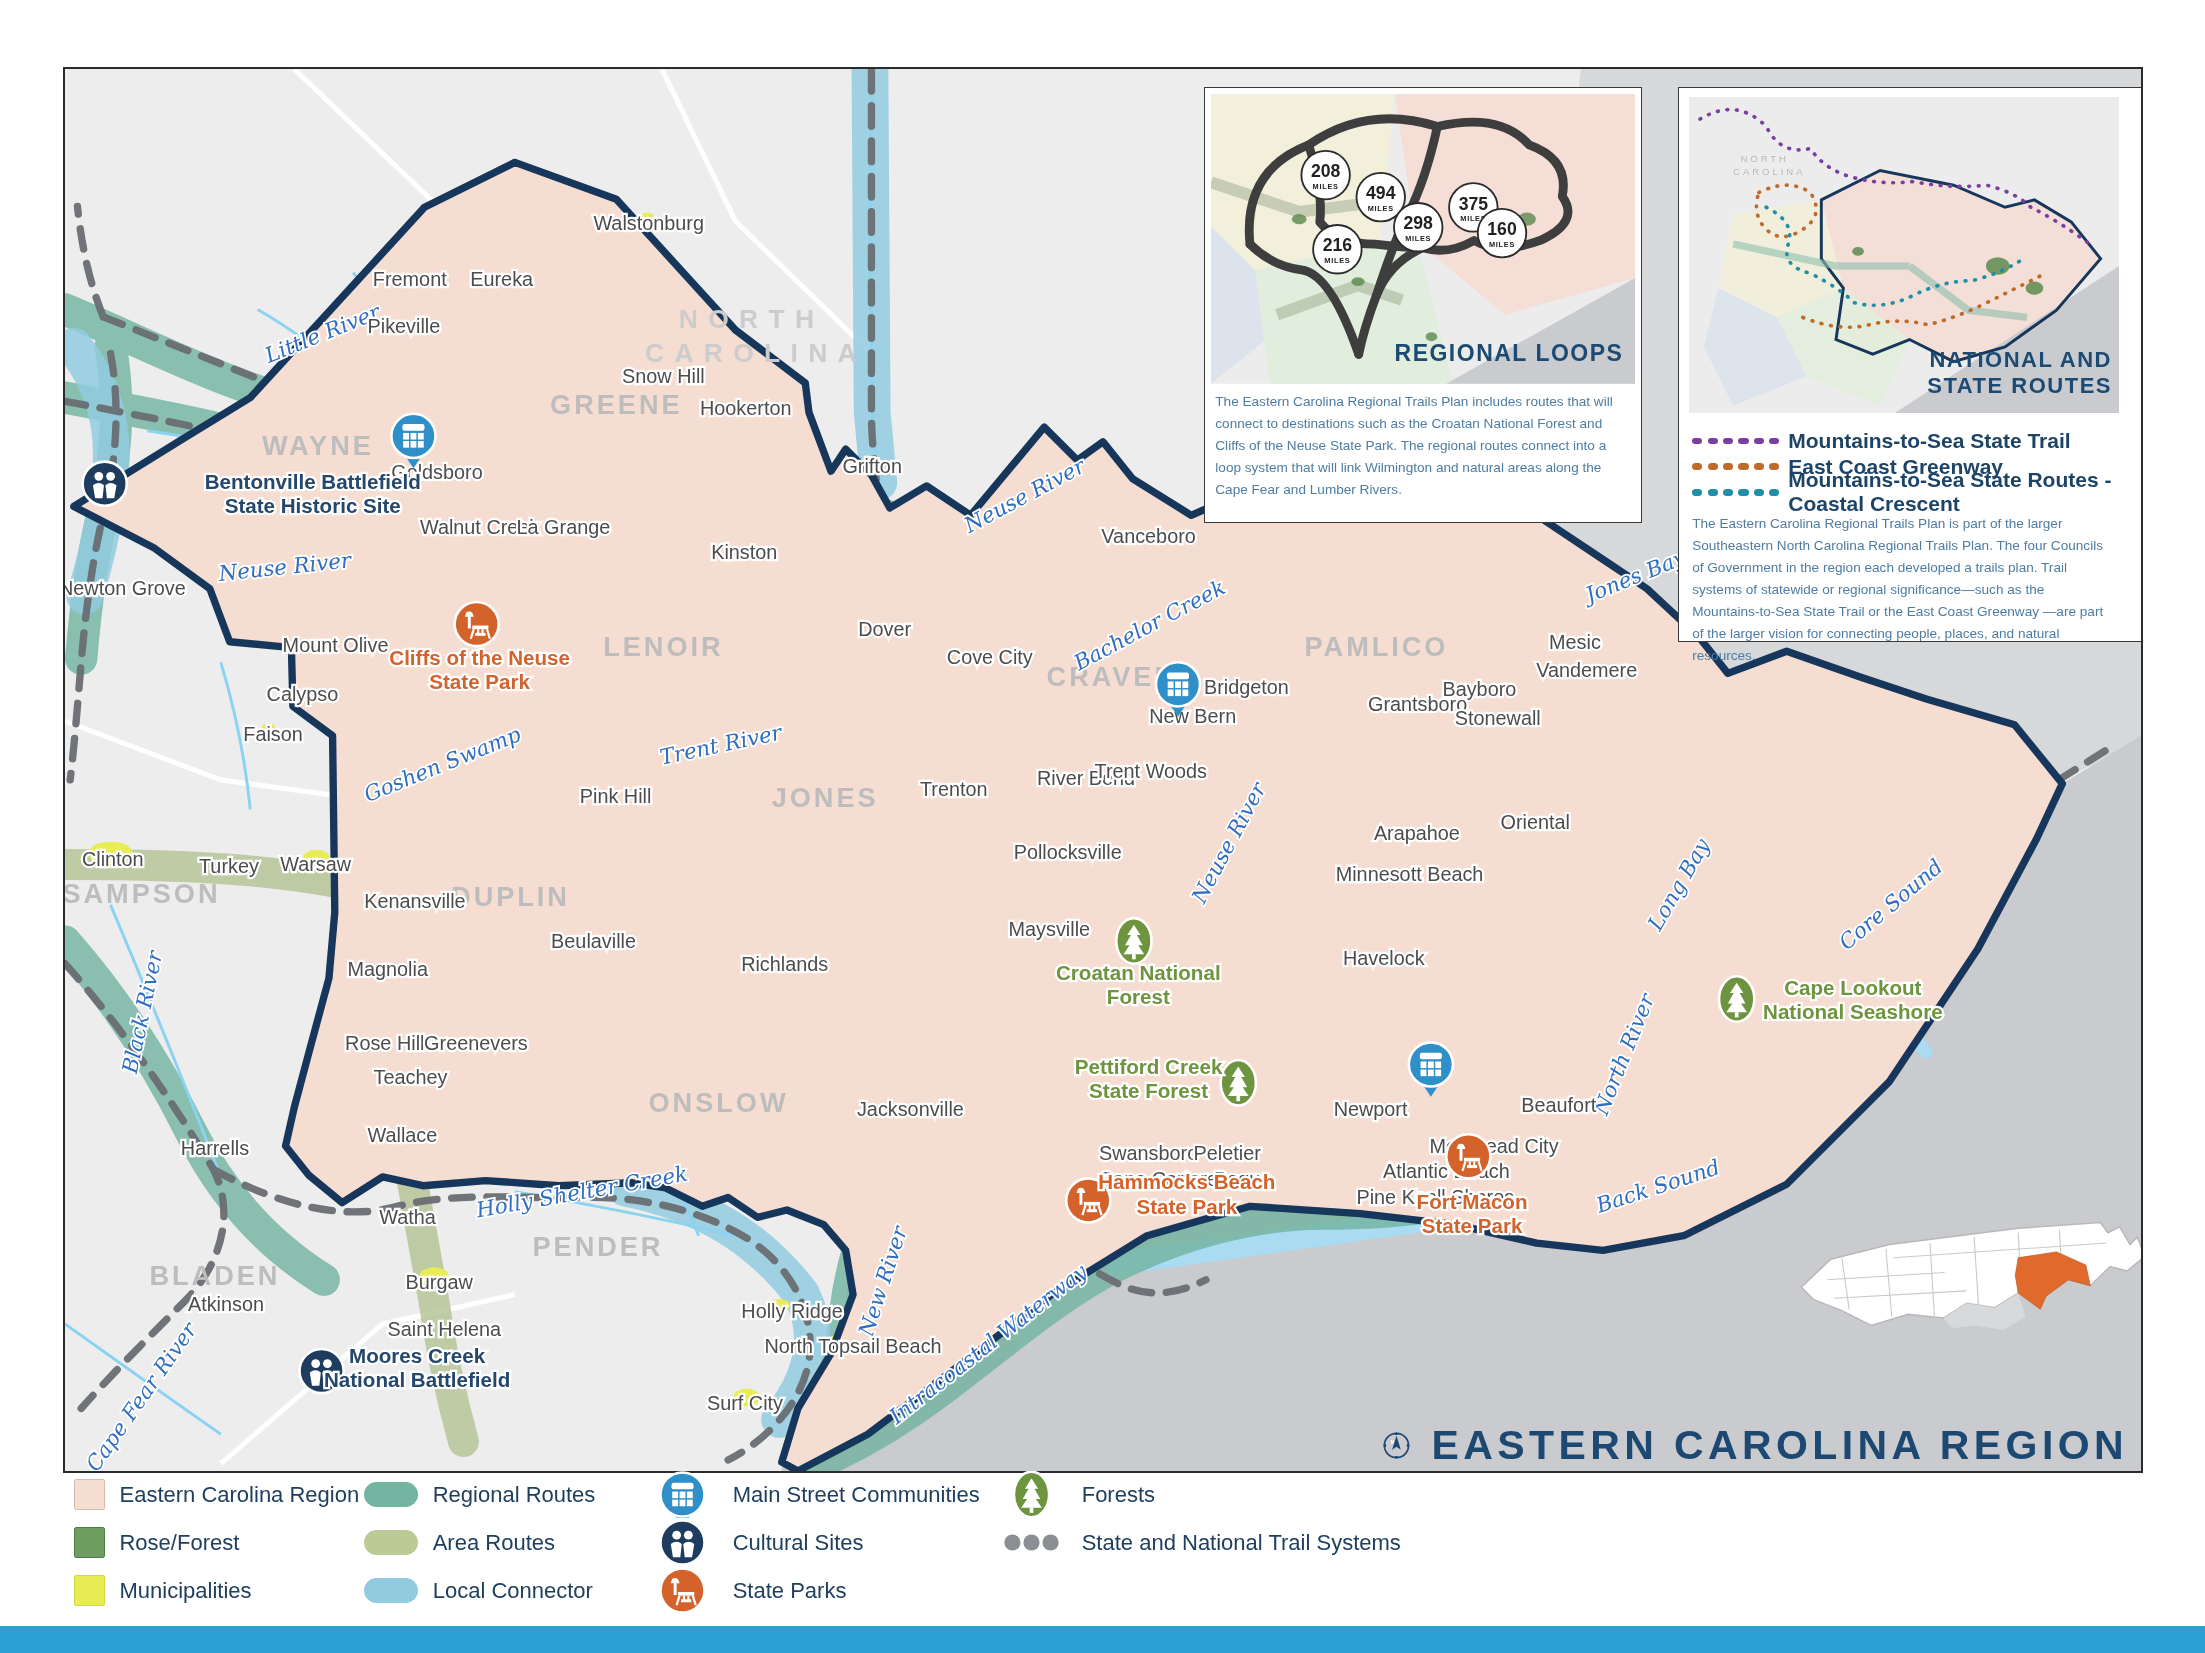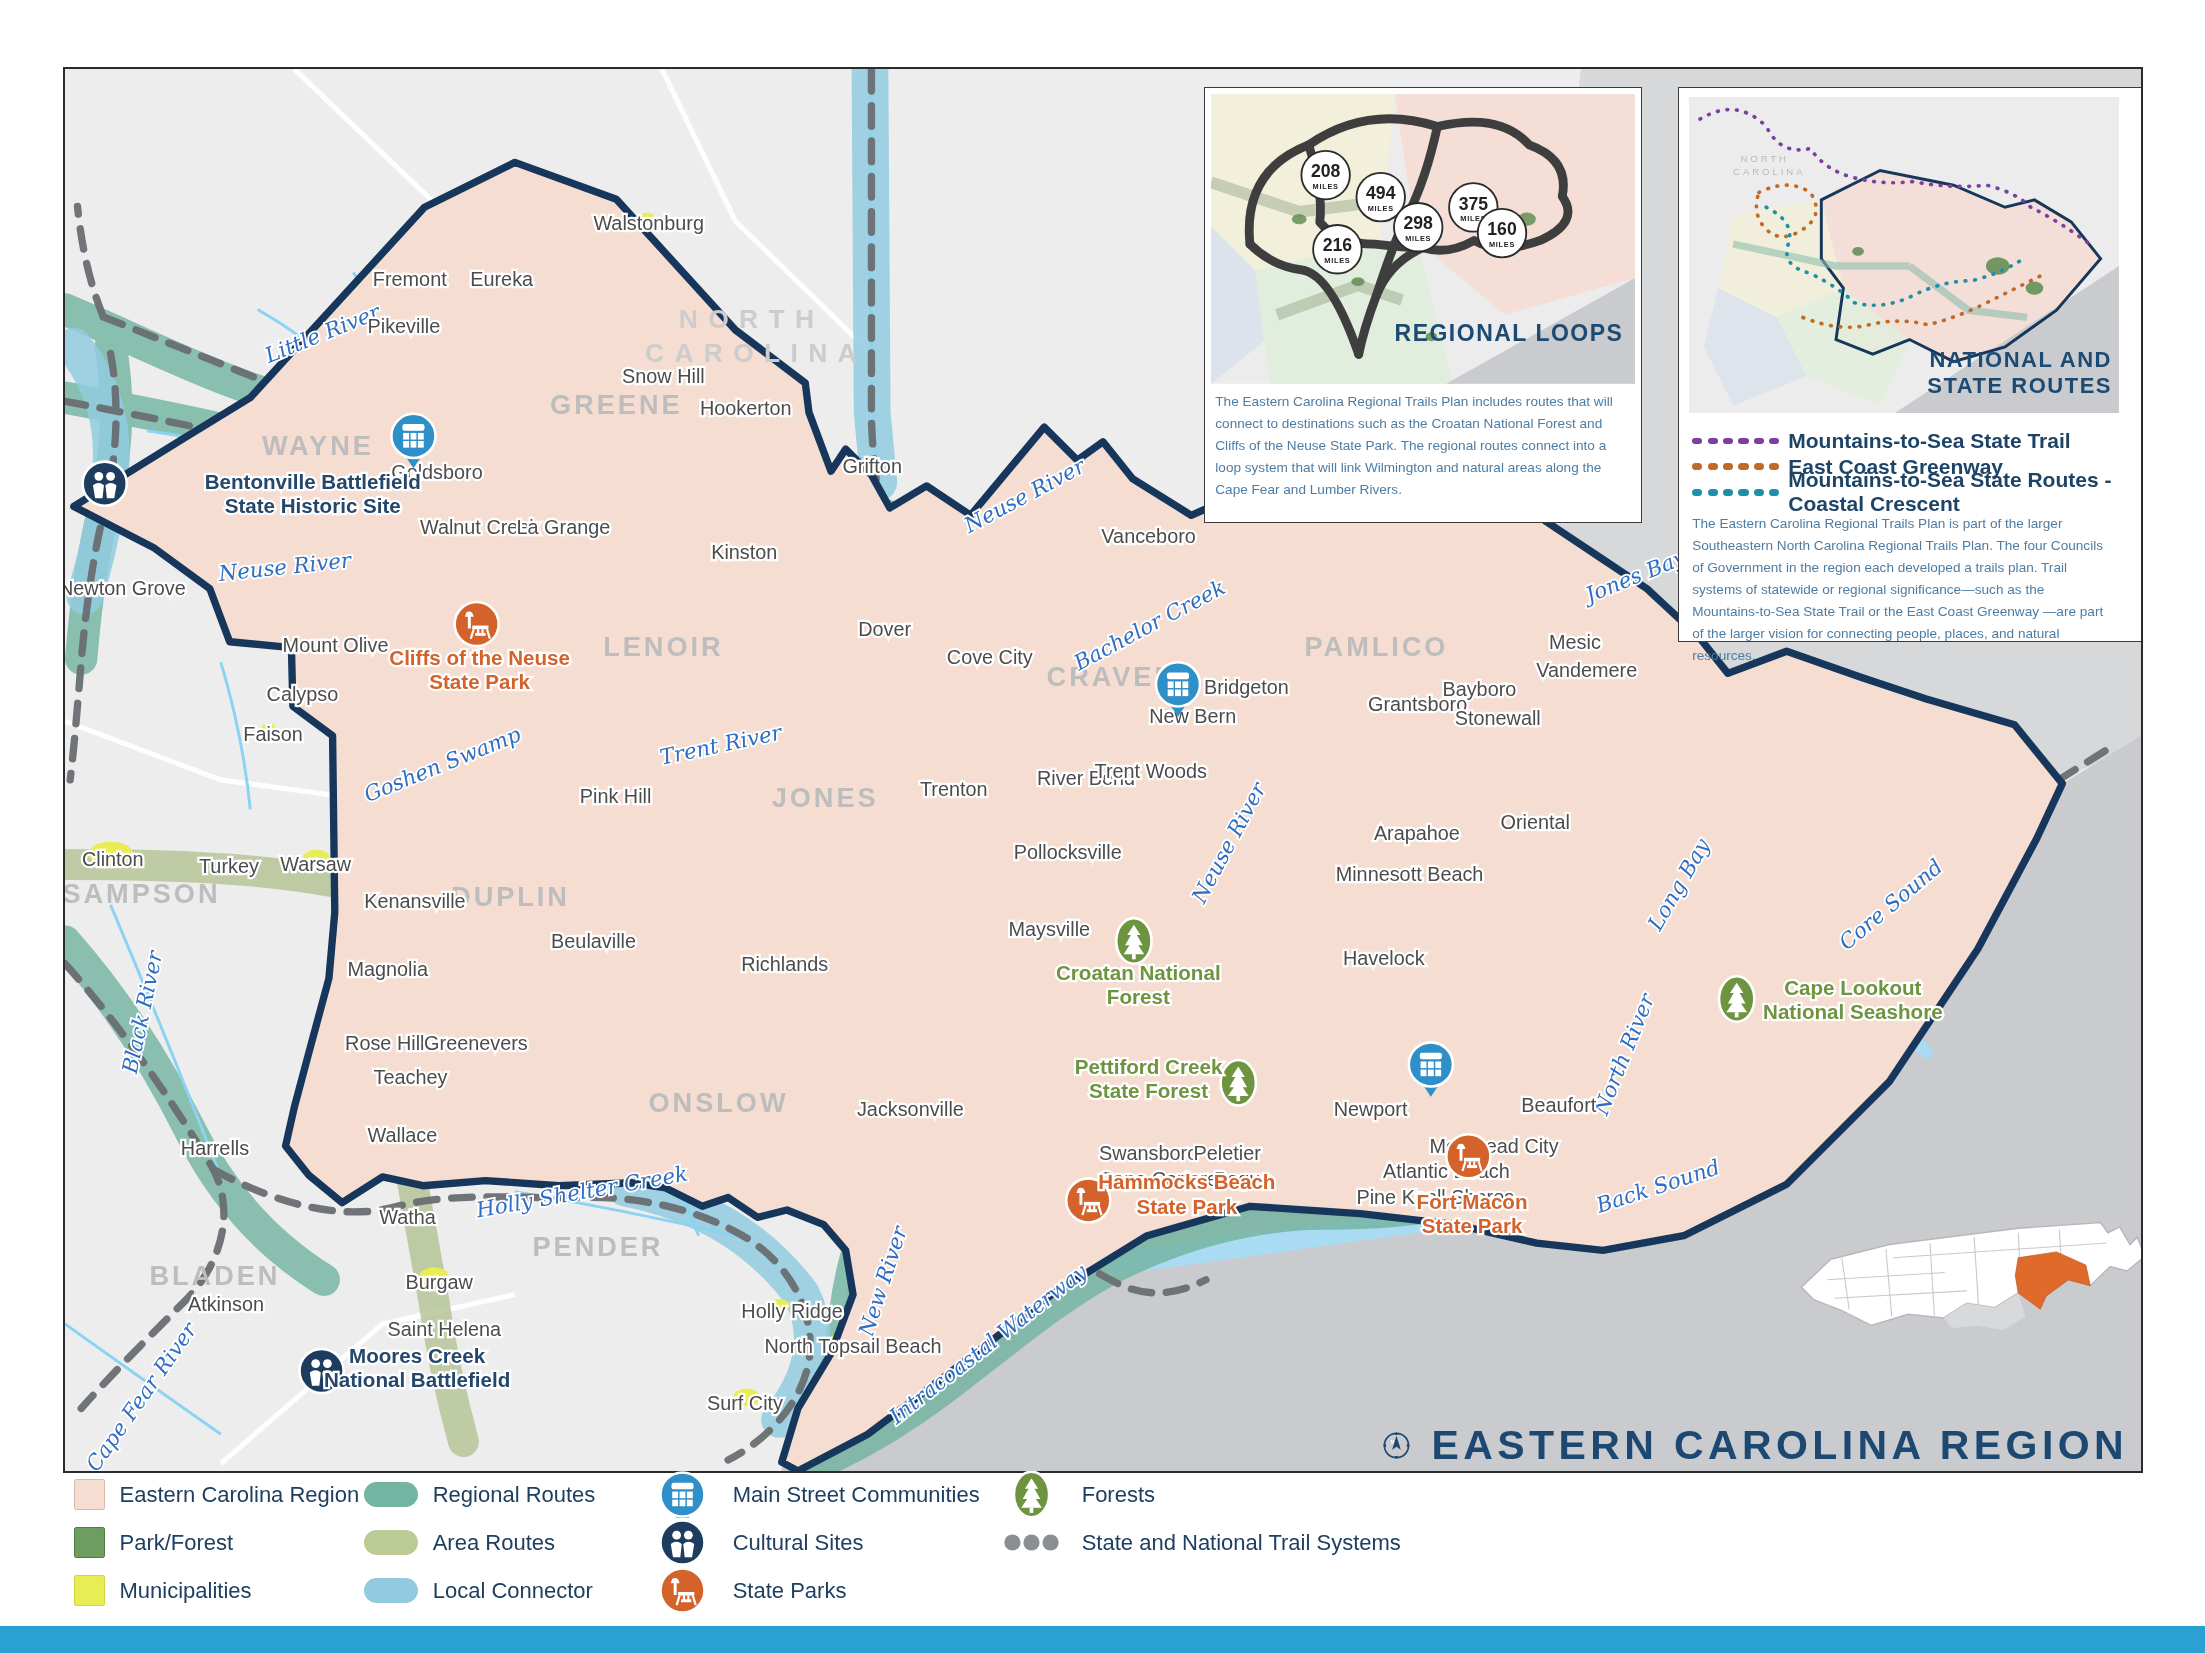--- a/index.html
+++ b/index.html
@@ -488,7 +488,7 @@
             </g>
           </g>
       </svg>
-      <div class="inset-title" style="right:17.6px;top:232px;font-size:23px;">REGIONAL LOOPS</div>
+      <div class="inset-title" style="right:17.6px;top:252px;font-size:23px;">REGIONAL LOOPS</div>
       <div class="inset-para" style="left:10.3px;top:303px;width:415px;font-size:13.6px;line-height:22px;">The Eastern Carolina Regional Trails Plan includes routes that will connect to destinations such as the Croatan National Forest and Cliffs of the Neuse State Park. The regional routes connect into a loop system that will link Wilmington and natural areas along the Cape Fear and Lumber Rivers.</div>
     </div>
 

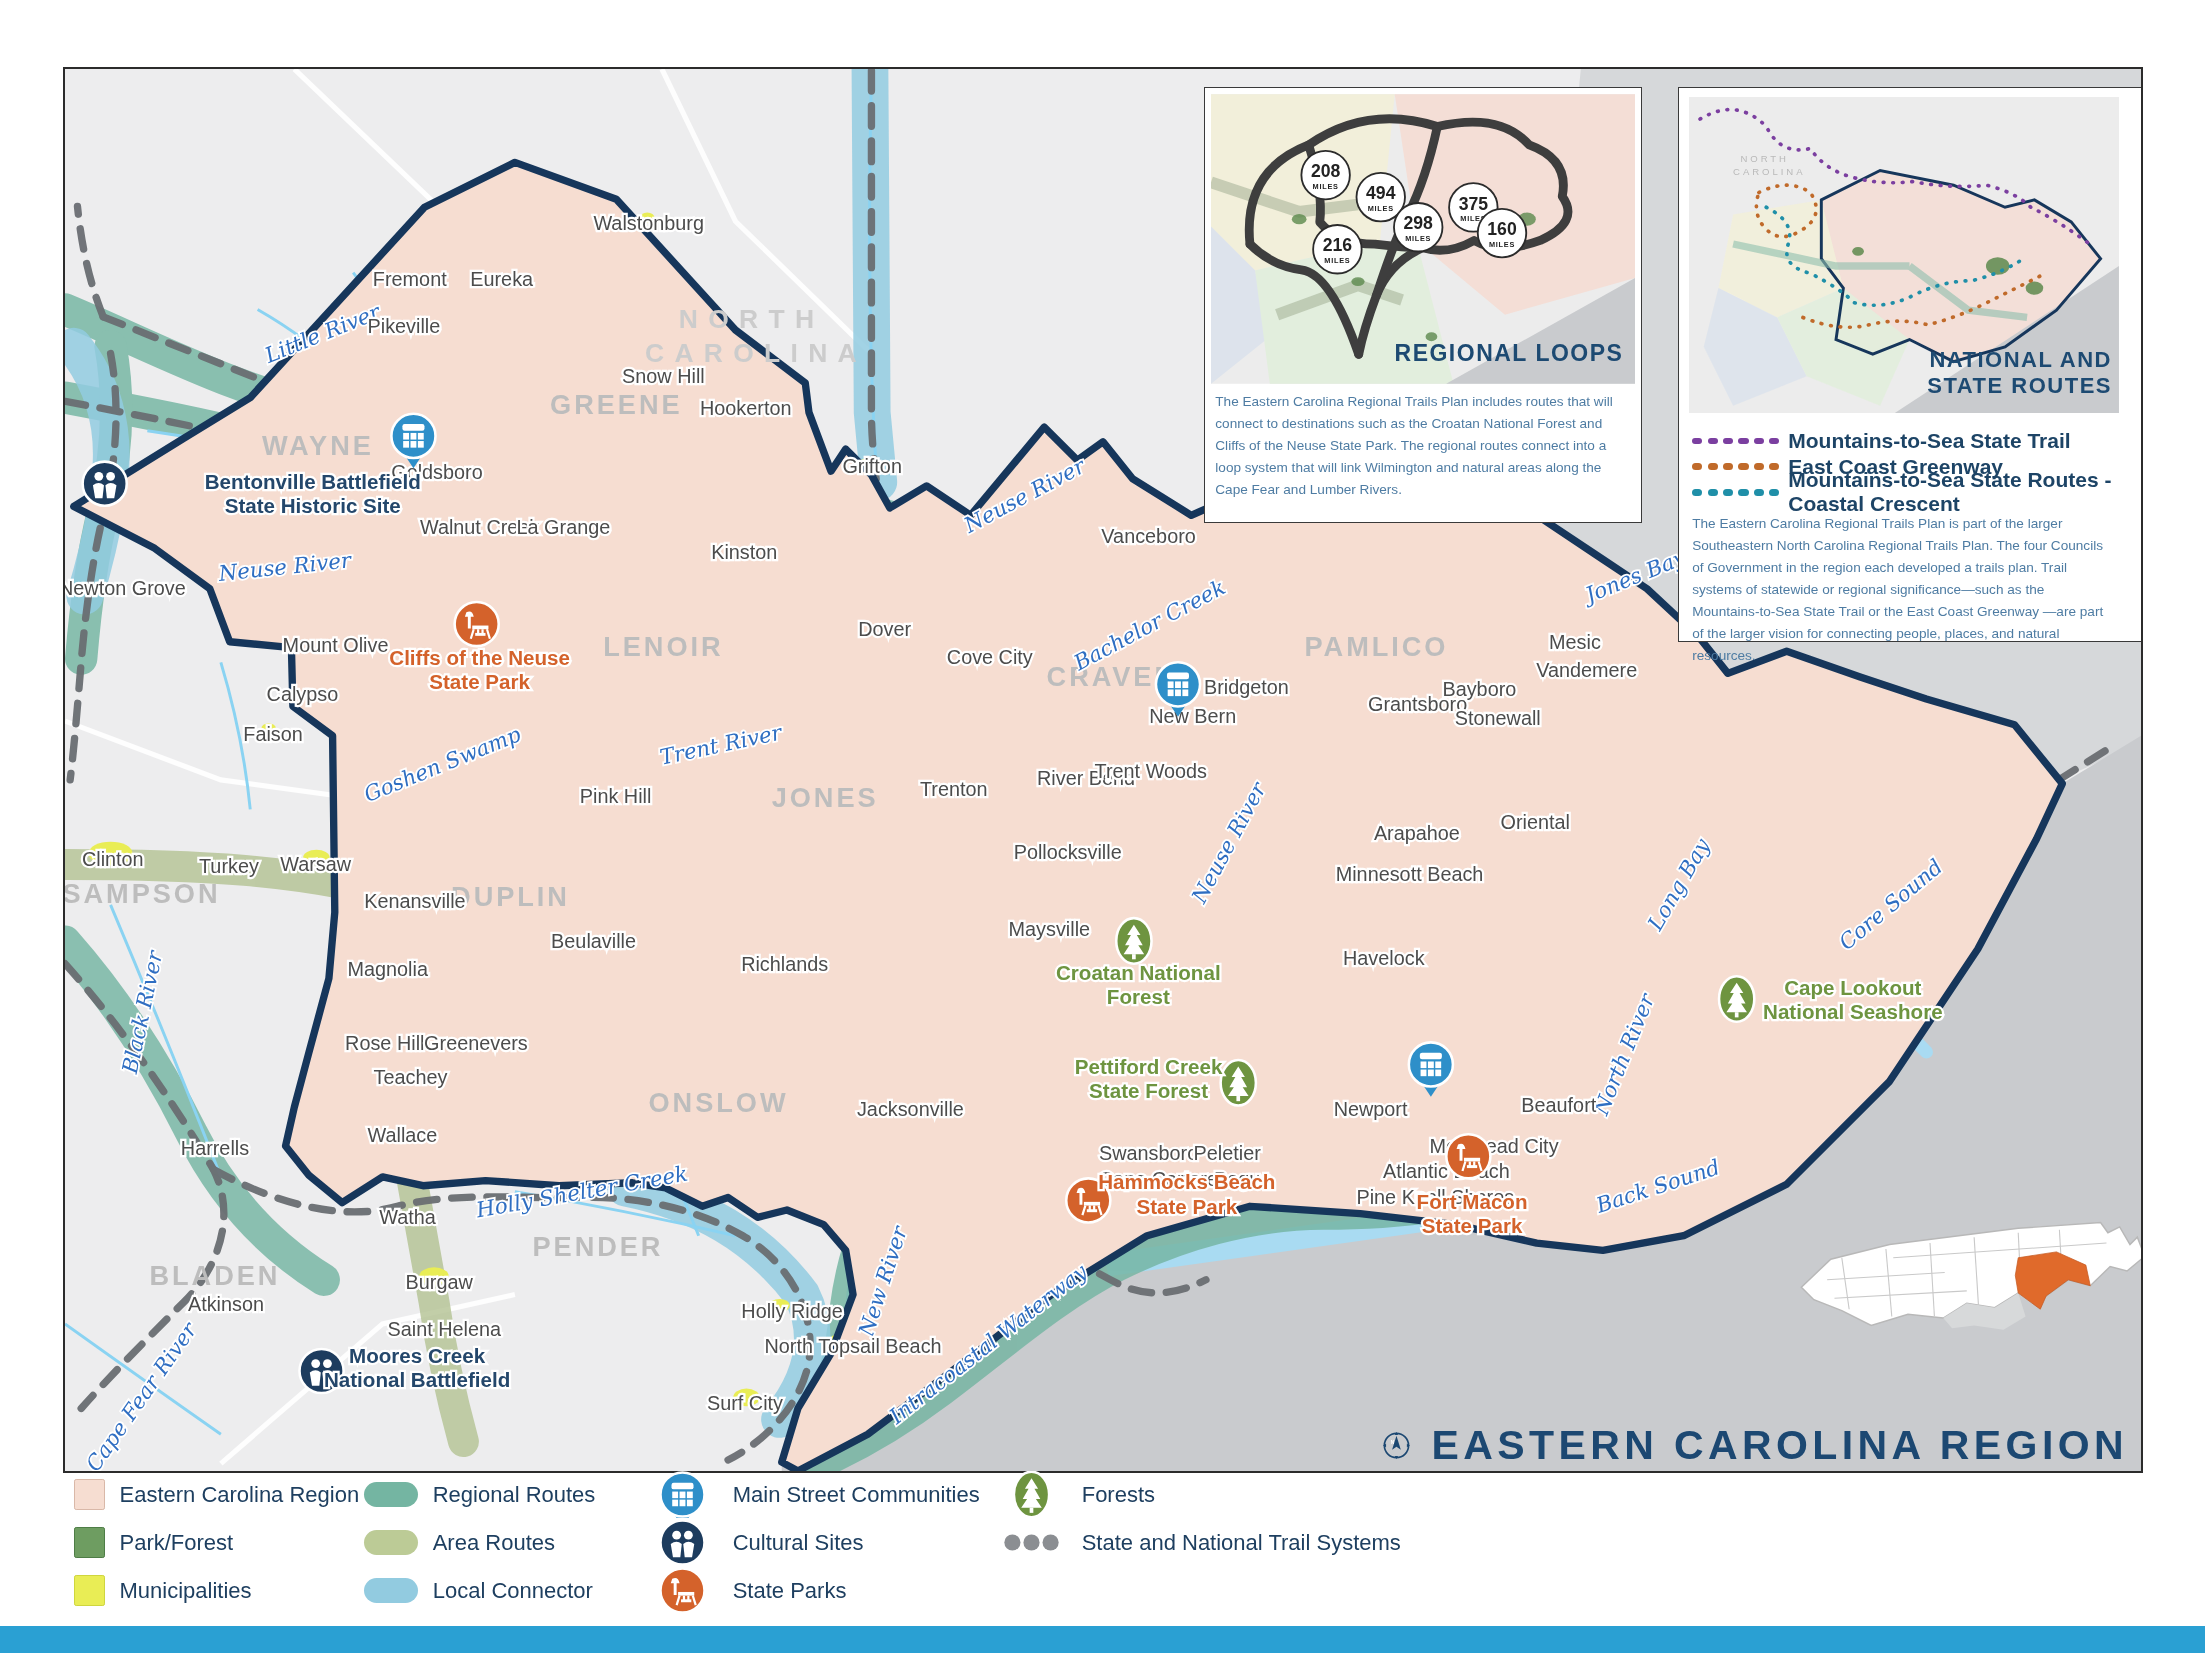--- a/index.html
+++ b/index.html
@@ -582,7 +582,7 @@
         </div>
         <div class="lg-row">
           <span class="lg-swatch" style="background: rgb(110, 157, 97); border-color: rgb(78, 125, 70);"></span>
-          <span class="lg-label">Park/Forest</span>
+          <span class="lg-label">Rose/Forest</span>
         </div>
         <div class="lg-row">
           <span class="lg-swatch" style="background: rgb(233, 237, 85); border-color: rgb(207, 214, 62);"></span>

